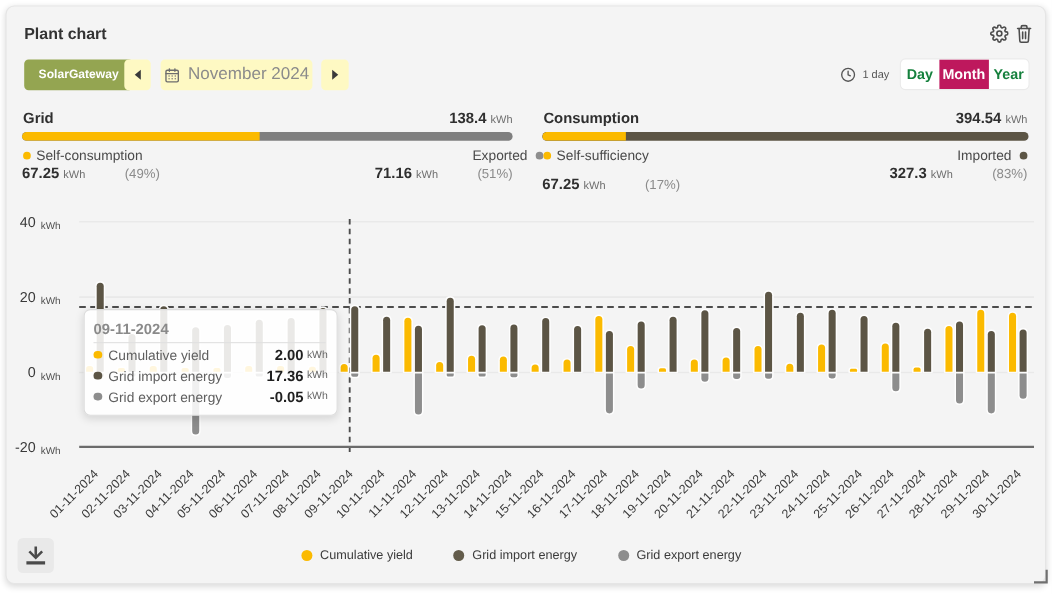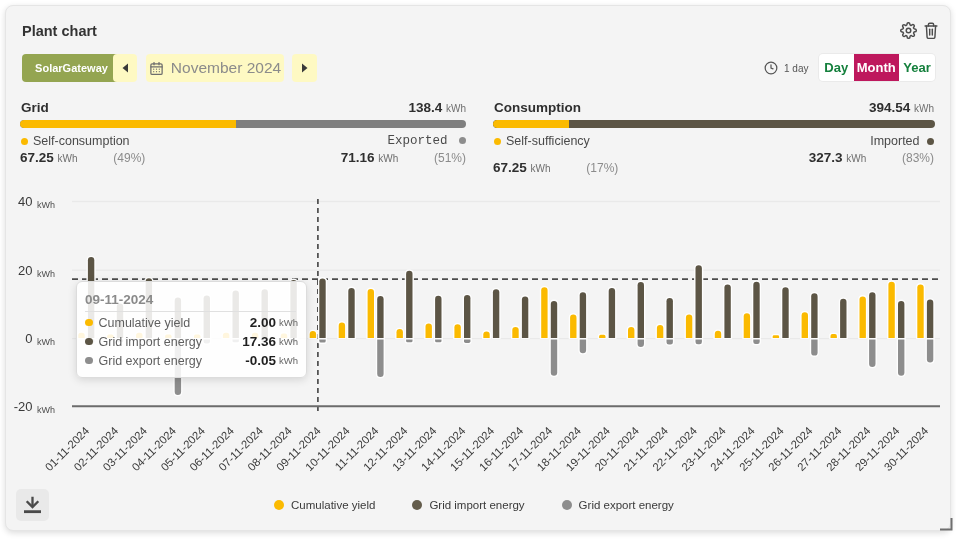--- a/index.html
+++ b/index.html
@@ -104,7 +104,7 @@
   <div style="width:48.4%; height:100%; background:#FBBA00; border-radius:4px 0 0 4px;"></div>
   </div>
 <div class="abs lbl" style="left:21px; top:134px;"><span class="dot" style="background:#FBBA00; margin-right:5px;"></span>Self-consumption</div>
-<div class="abs lbl" style="right:490px; top:134px;font-family:Liberation Mono, monospace;">Exported <span class="dot" style="background:#8D8D8D; margin-left:4px;"></span></div>
+<div class="abs lbl" style="right:462px; top:134px;">Exported <span class="dot" style="background:#8D8D8D; margin-left:4px;"></span></div>
 <div class="abs kwh-big" style="left:20px; top:150px;">67.25 <span class="kwh-sm">kWh</span> <span class="pct">(49%)</span></div>
 <div class="abs kwh-big" style="right:490px; top:150px;">71.16 <span class="kwh-sm">kWh</span> <span class="pct">(51%)</span></div>
 

